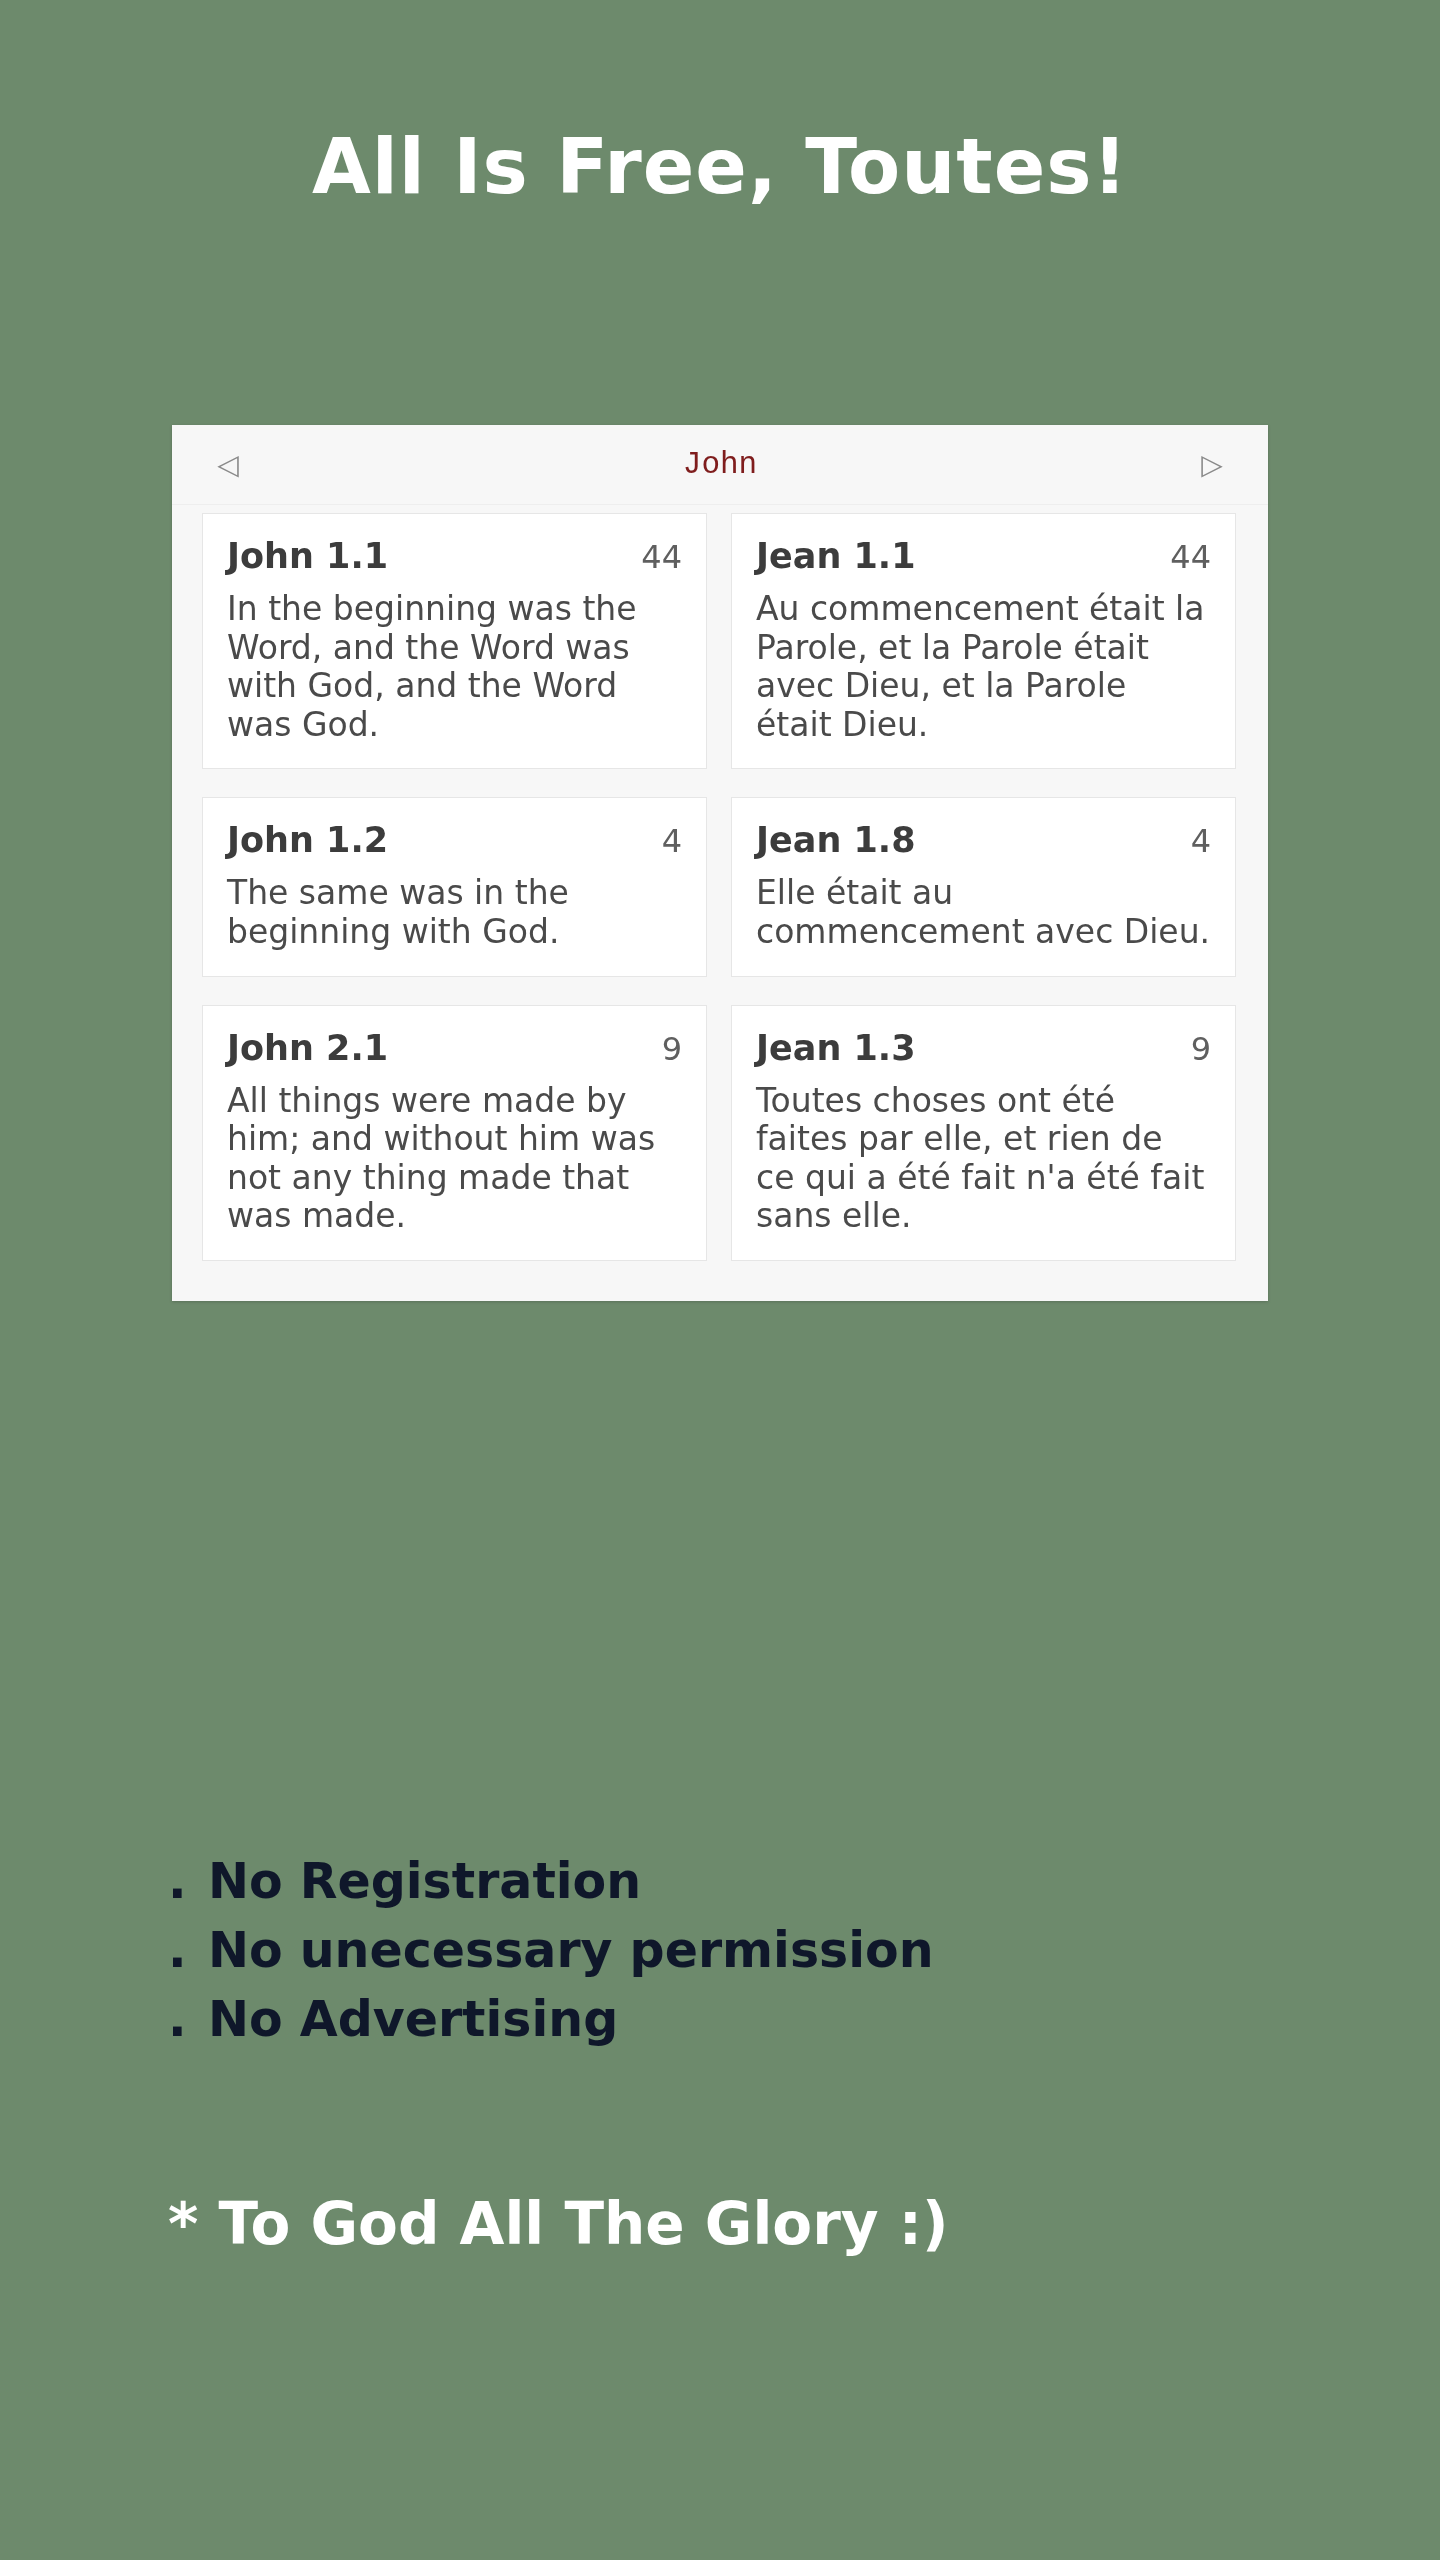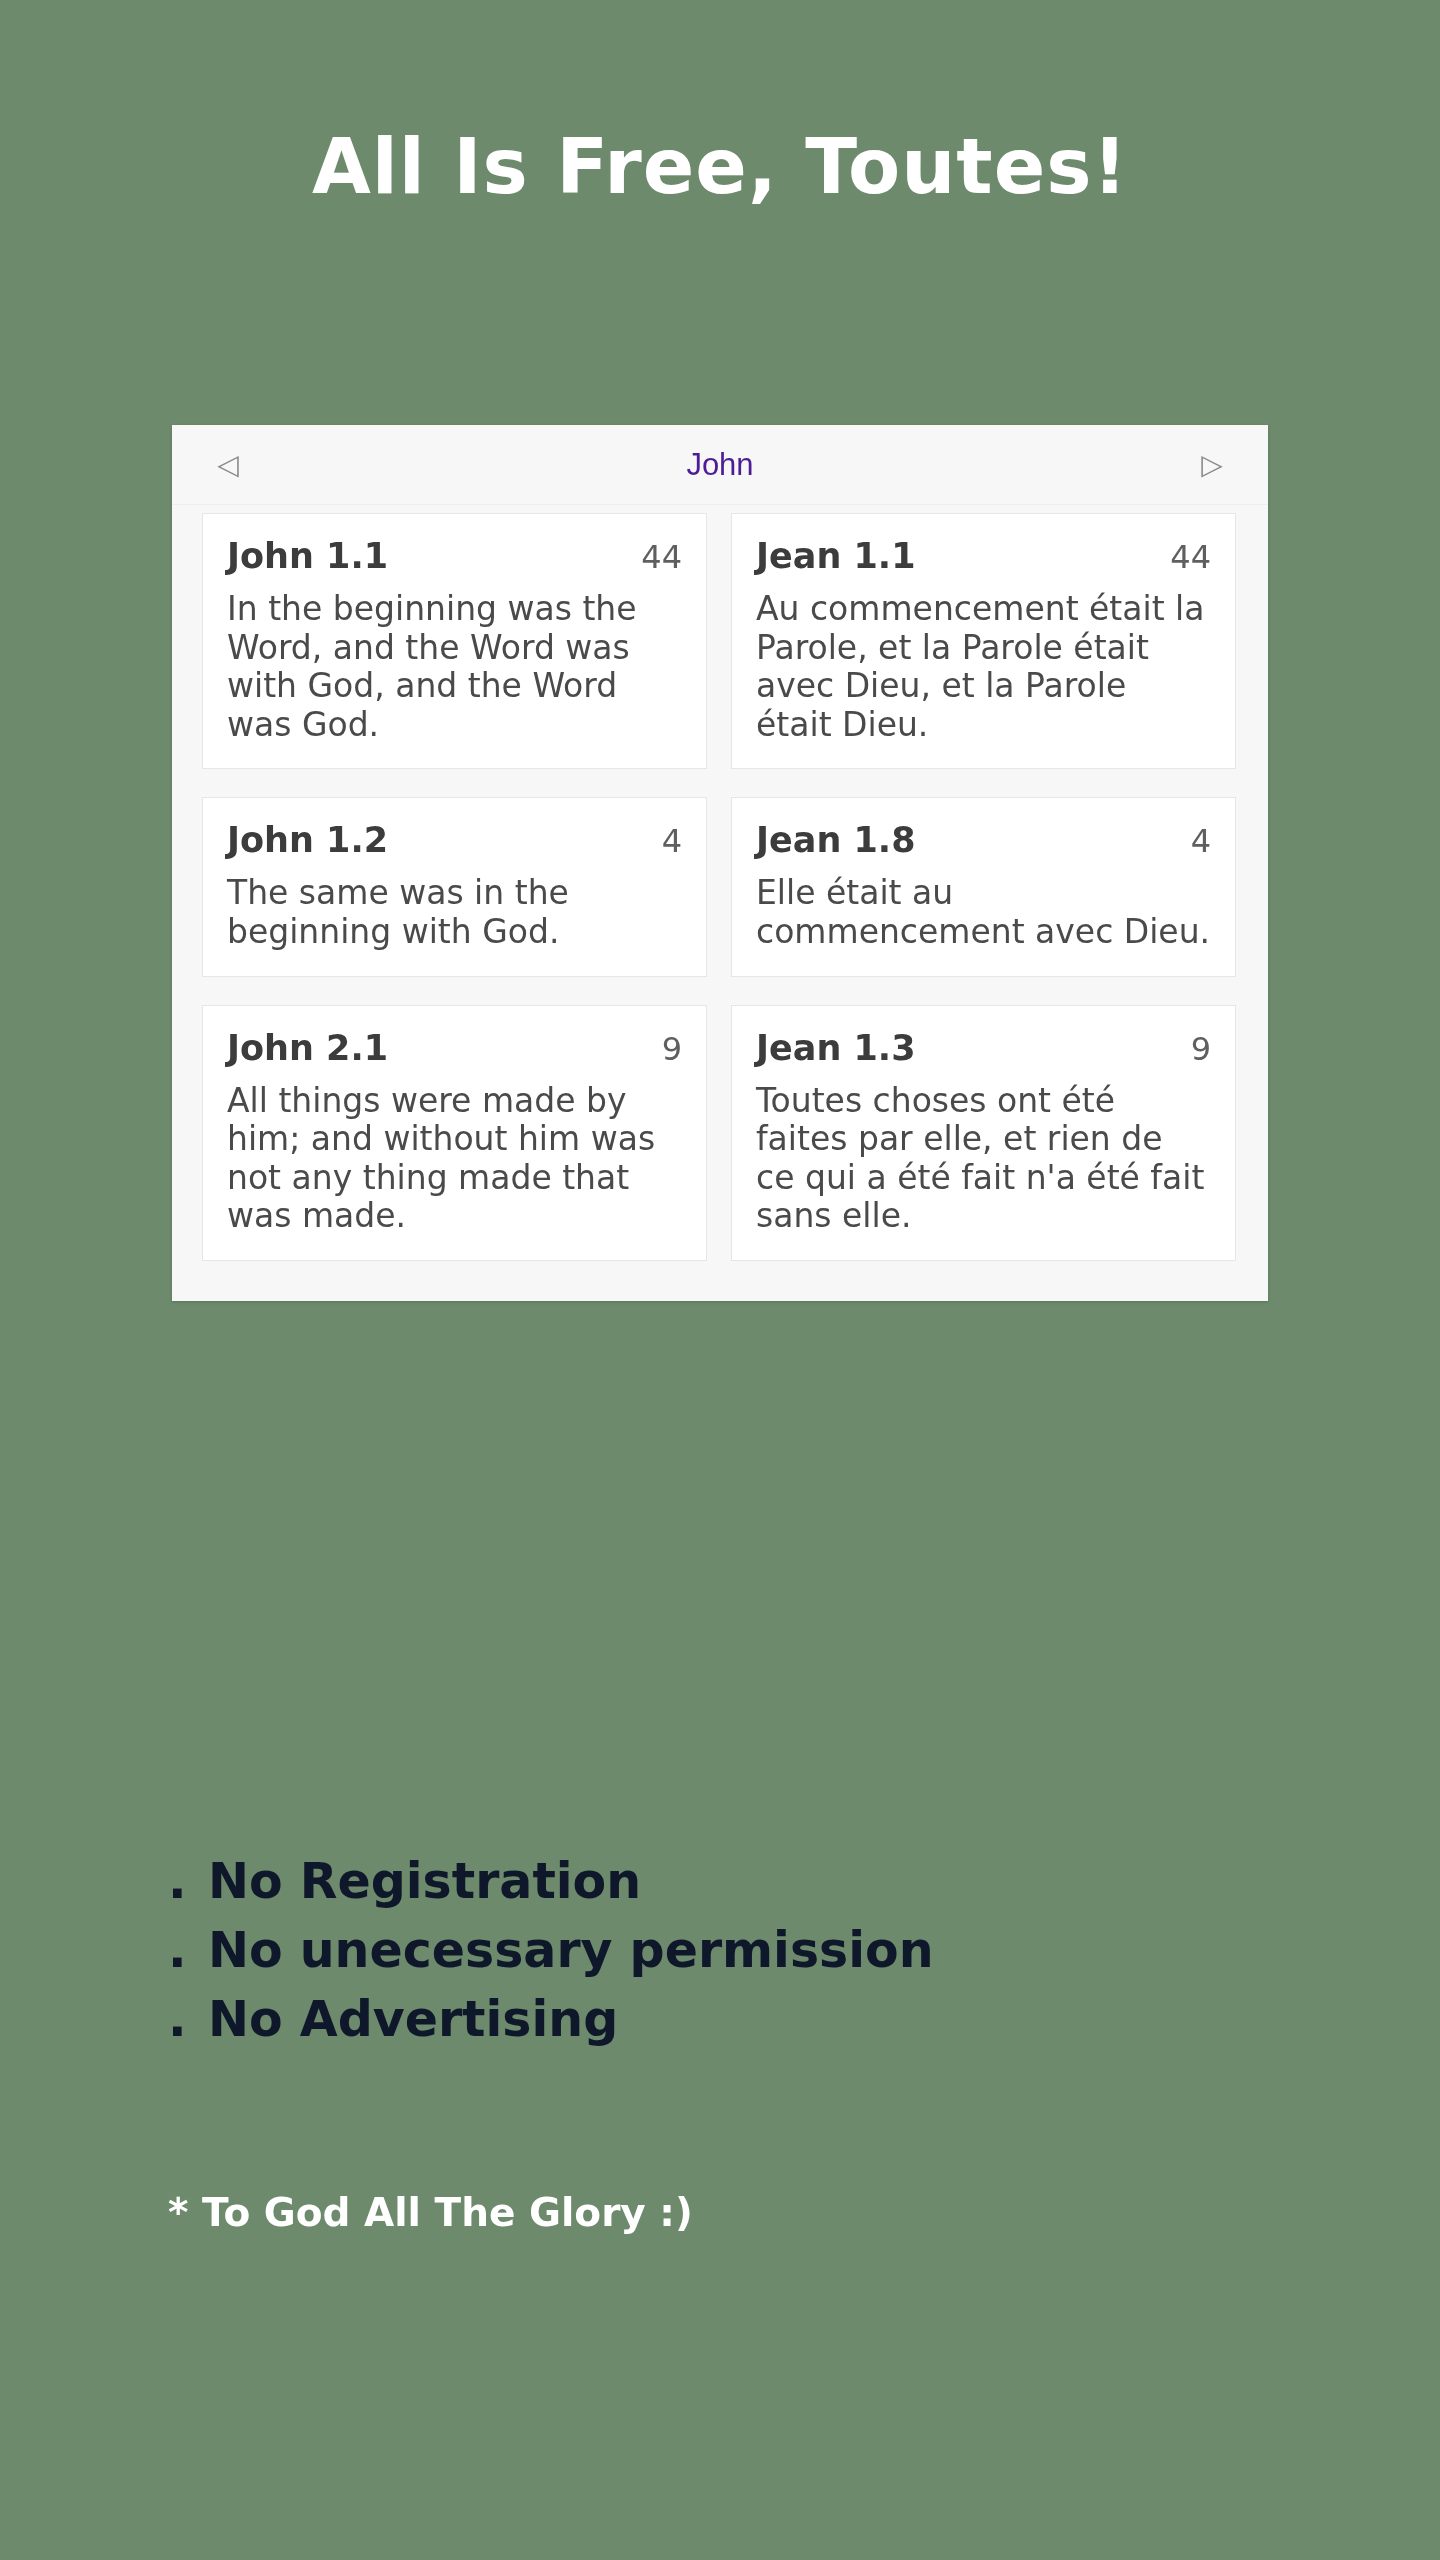--- a/index.html
+++ b/index.html
@@ -64,8 +64,8 @@
   }
   .app-title {
     font-size: 31px;
-    color: #4c1d95;
-    font-family: Liberation Sans, sans-serif;
+    color: #7f1d1d;
+    font-family: Liberation Mono, monospace;
   }
 
   .verse-grid {

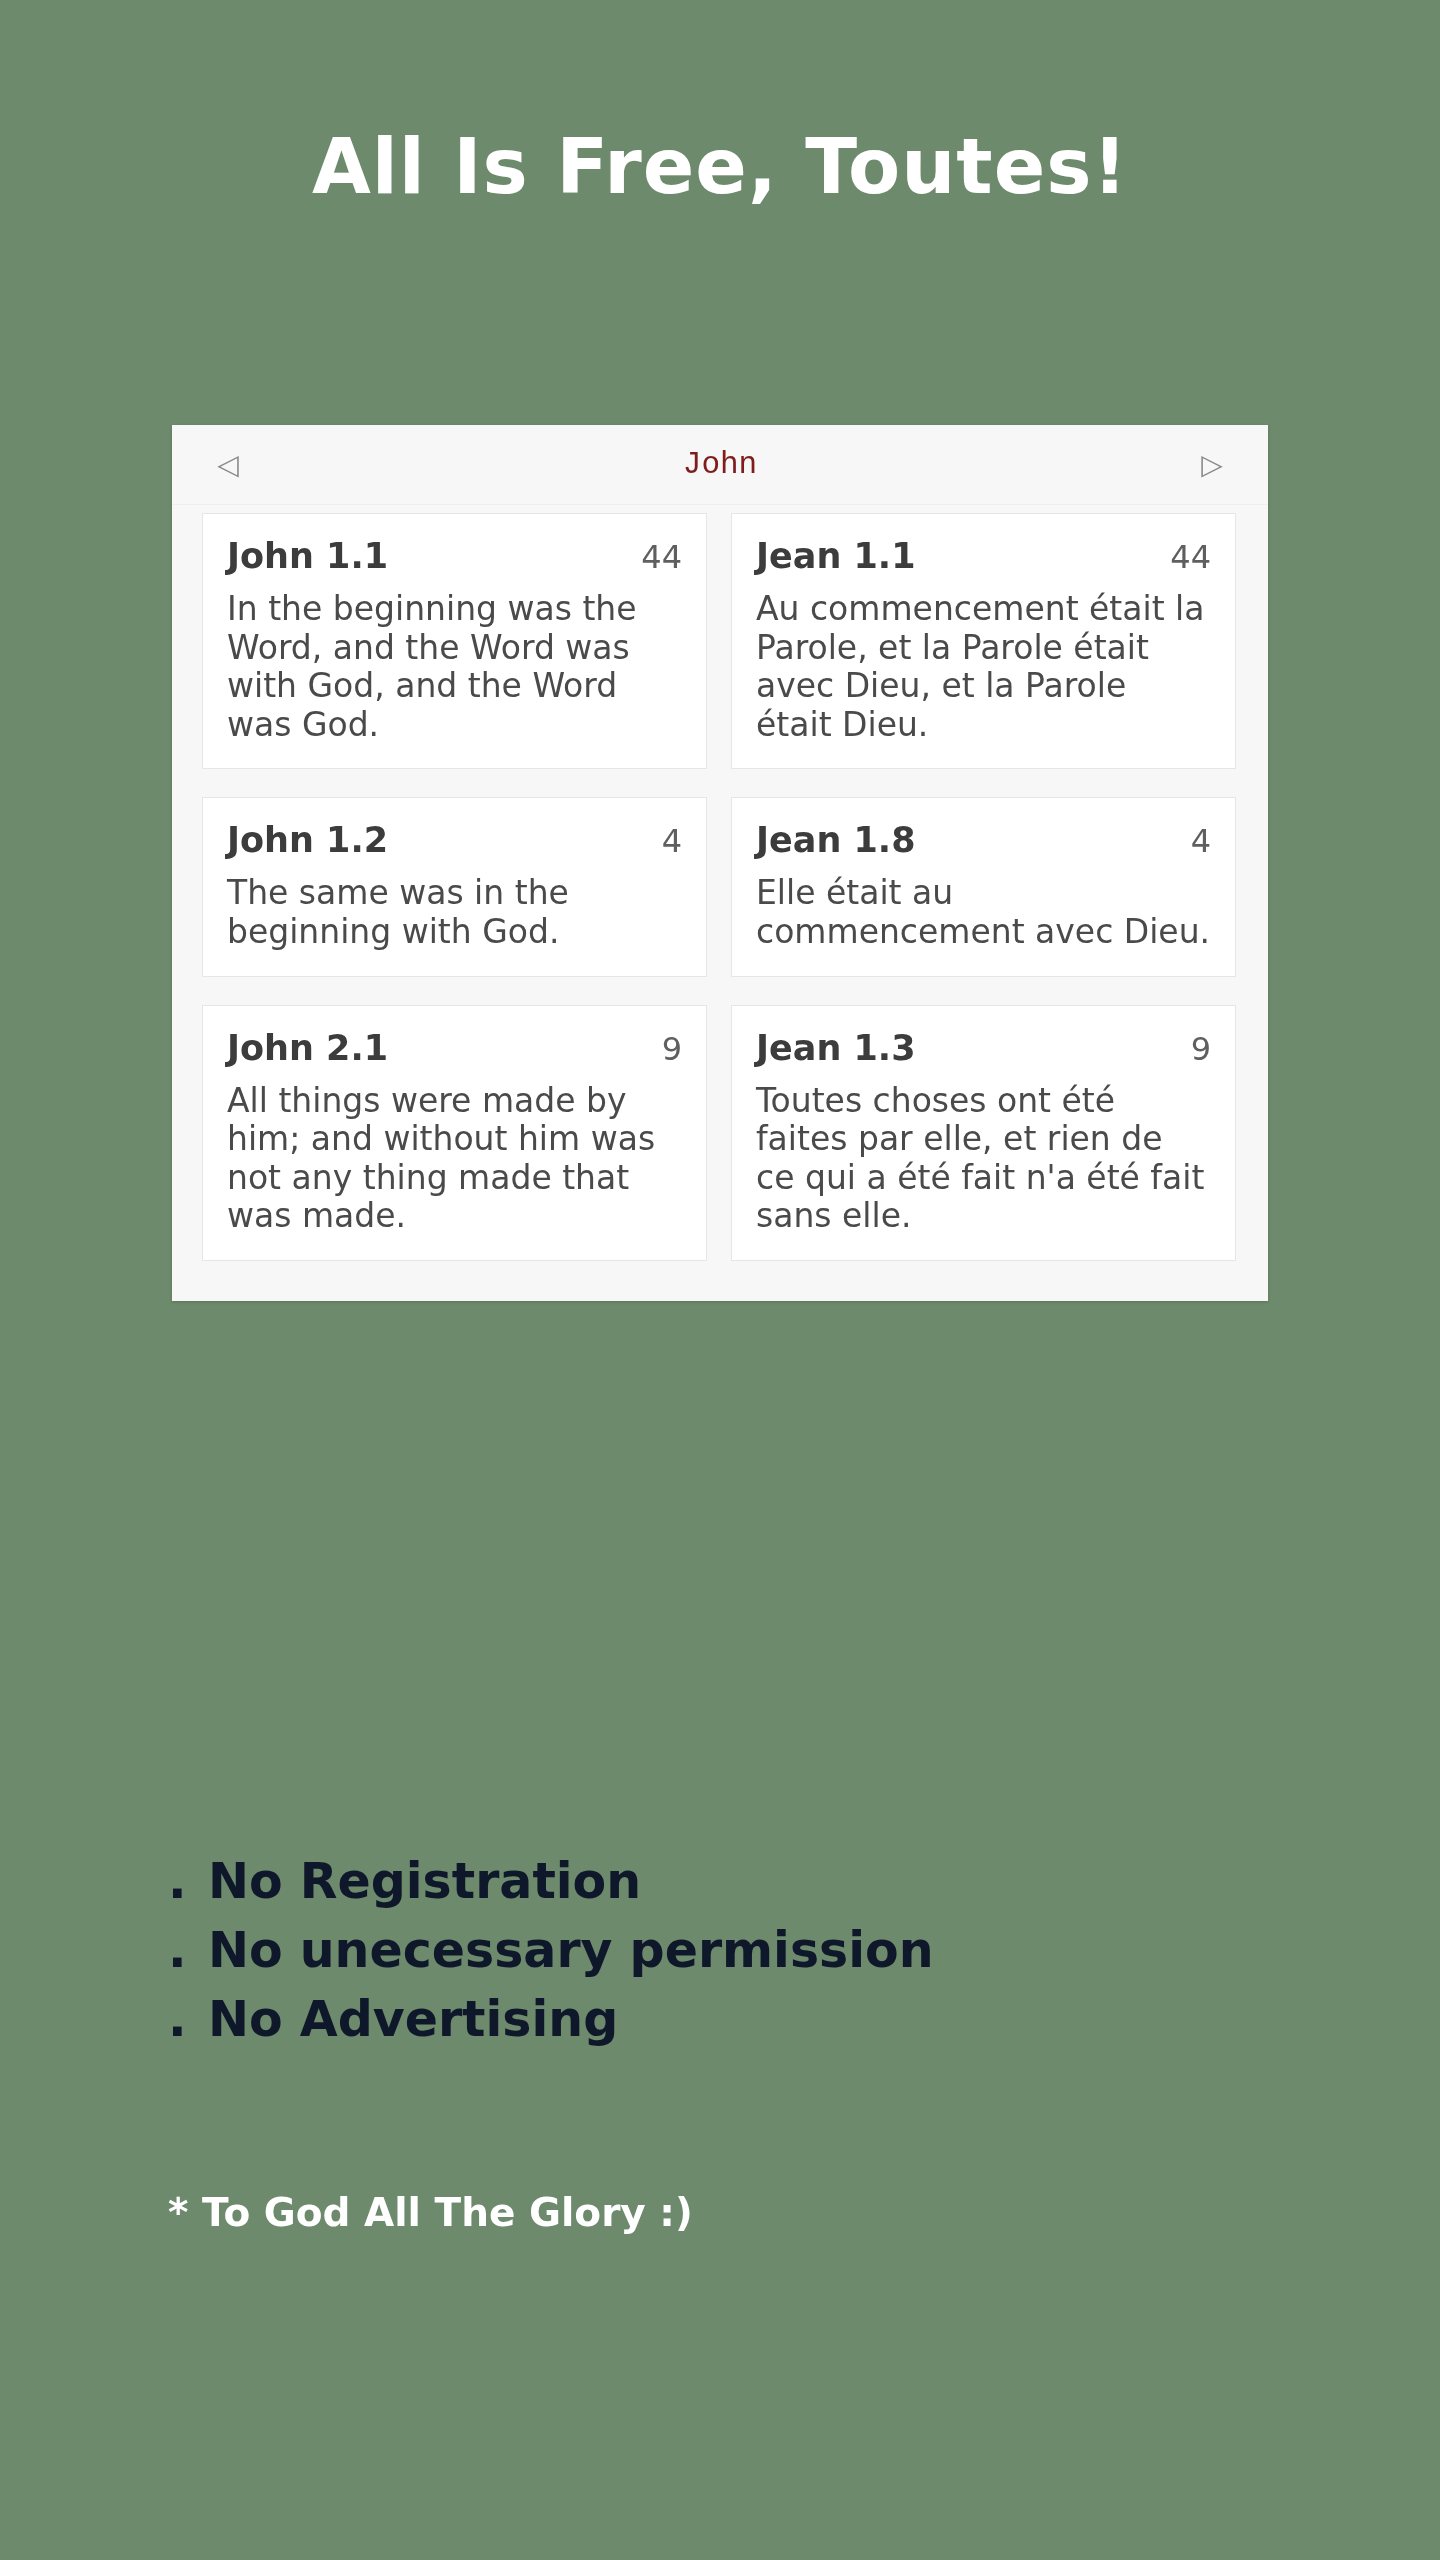--- a/index.html
+++ b/index.html
@@ -137,7 +137,7 @@
     left: 168px;
     top: 2190px;
     color: #ffffff;
-    font-size: 39px;
+    font-size: 58px;
     font-weight: bold;
     white-space: nowrap;
     font-family: "DejaVu Sans", sans-serif;

